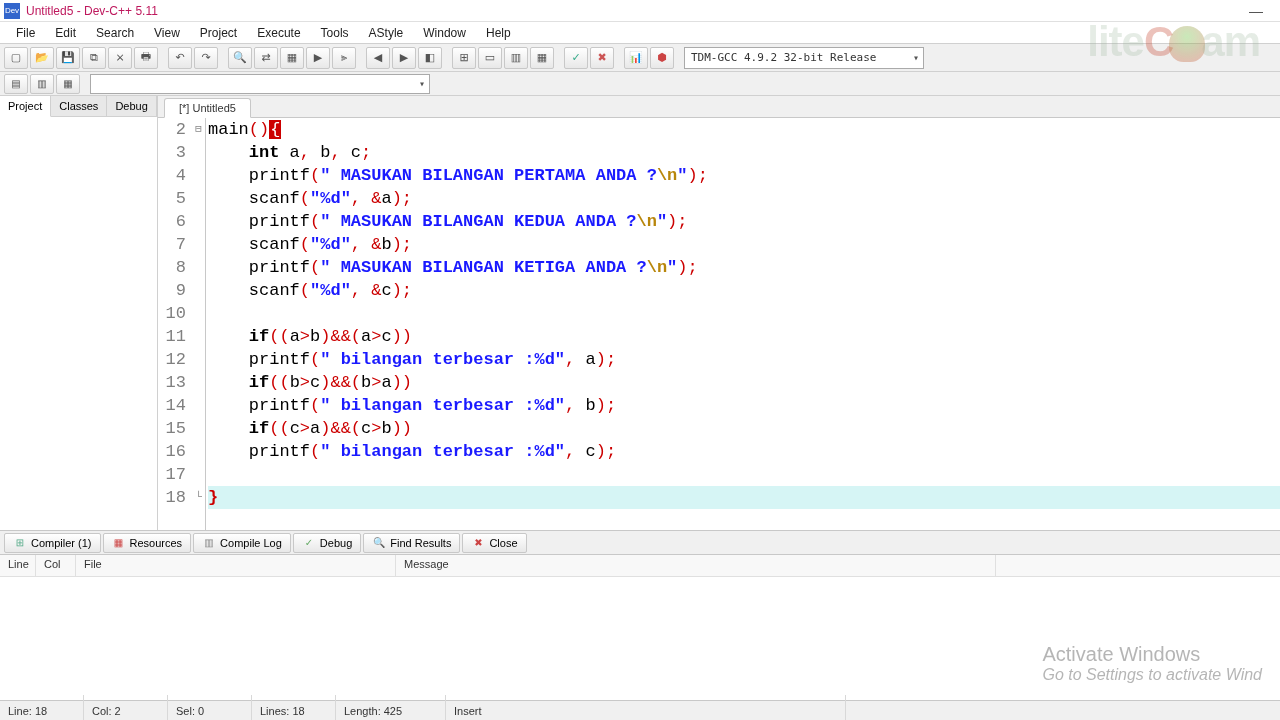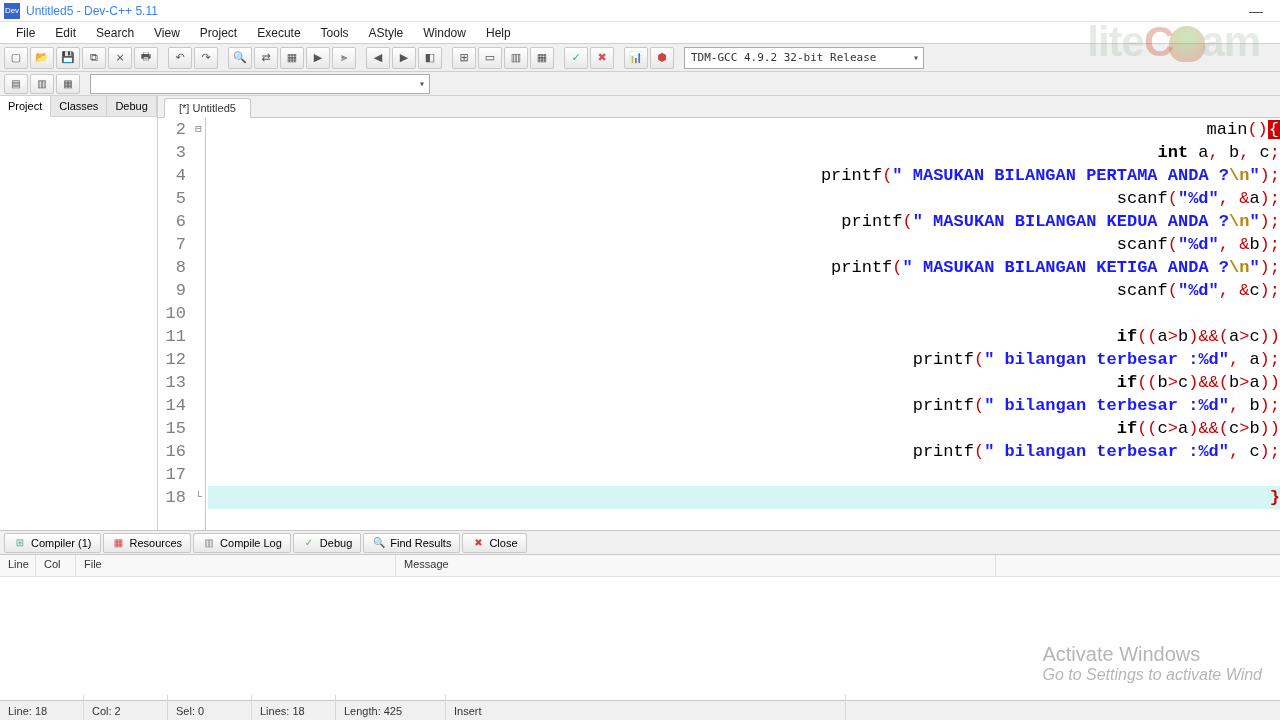--- a/index.html
+++ b/index.html
@@ -31,7 +31,7 @@
   align-items: center;
   justify-content: center;
 }
-.titlebar .title { flex: 1; color: #3b82f6; font-size: 12px; }
+.titlebar .title { flex: 1; color: #be185d; font-size: 12px; }
 .titlebar .win-ctrl { width: 40px; text-align: center; color: #555; font-size: 14px; cursor: default; }
 .menubar {
   height: 22px;

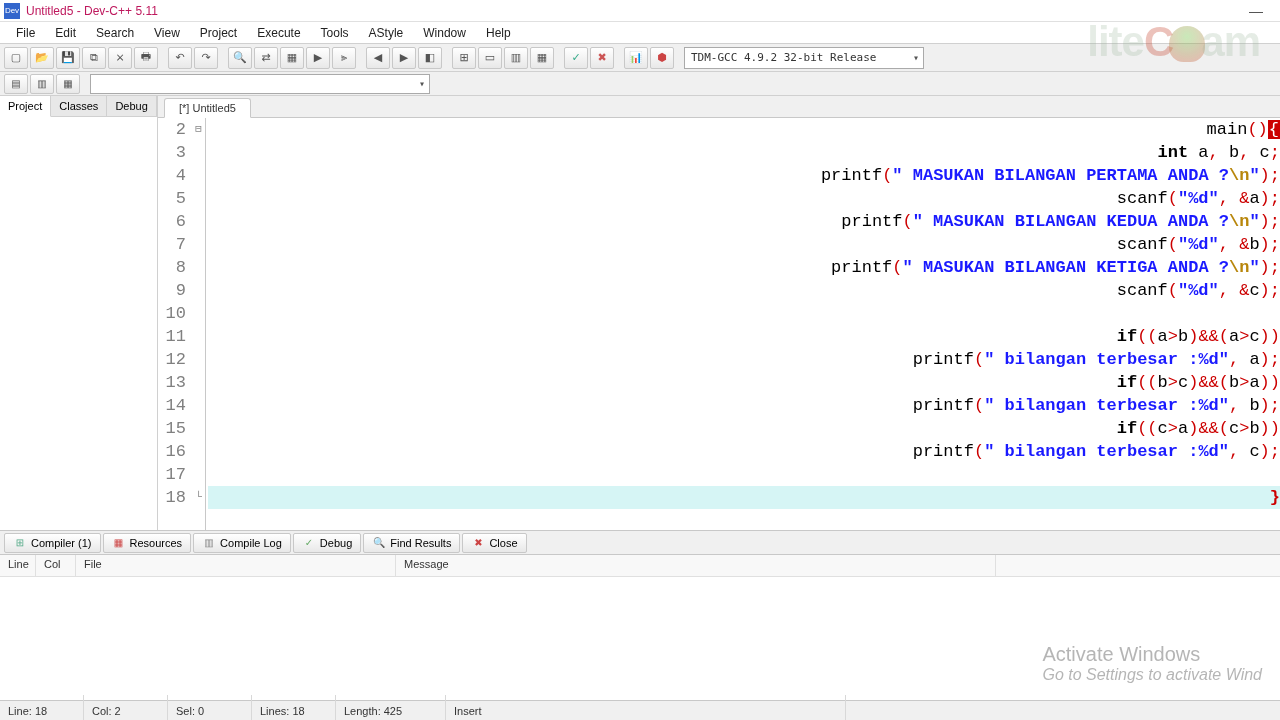--- a/index.html
+++ b/index.html
@@ -178,7 +178,7 @@
   user-select: none;
   border-right: 1px solid #c8c8c8;
 }
-.code-lines { flex: 1; padding-left: 2px; text-align: right; }
+.code-lines { flex: 1; padding-left: 2px; }
 .line { height: 23px; line-height: 23px; white-space: pre; }
 .line.hl { background: #d6f5f5; }
 .kw { color: #000; font-weight: 700; }

